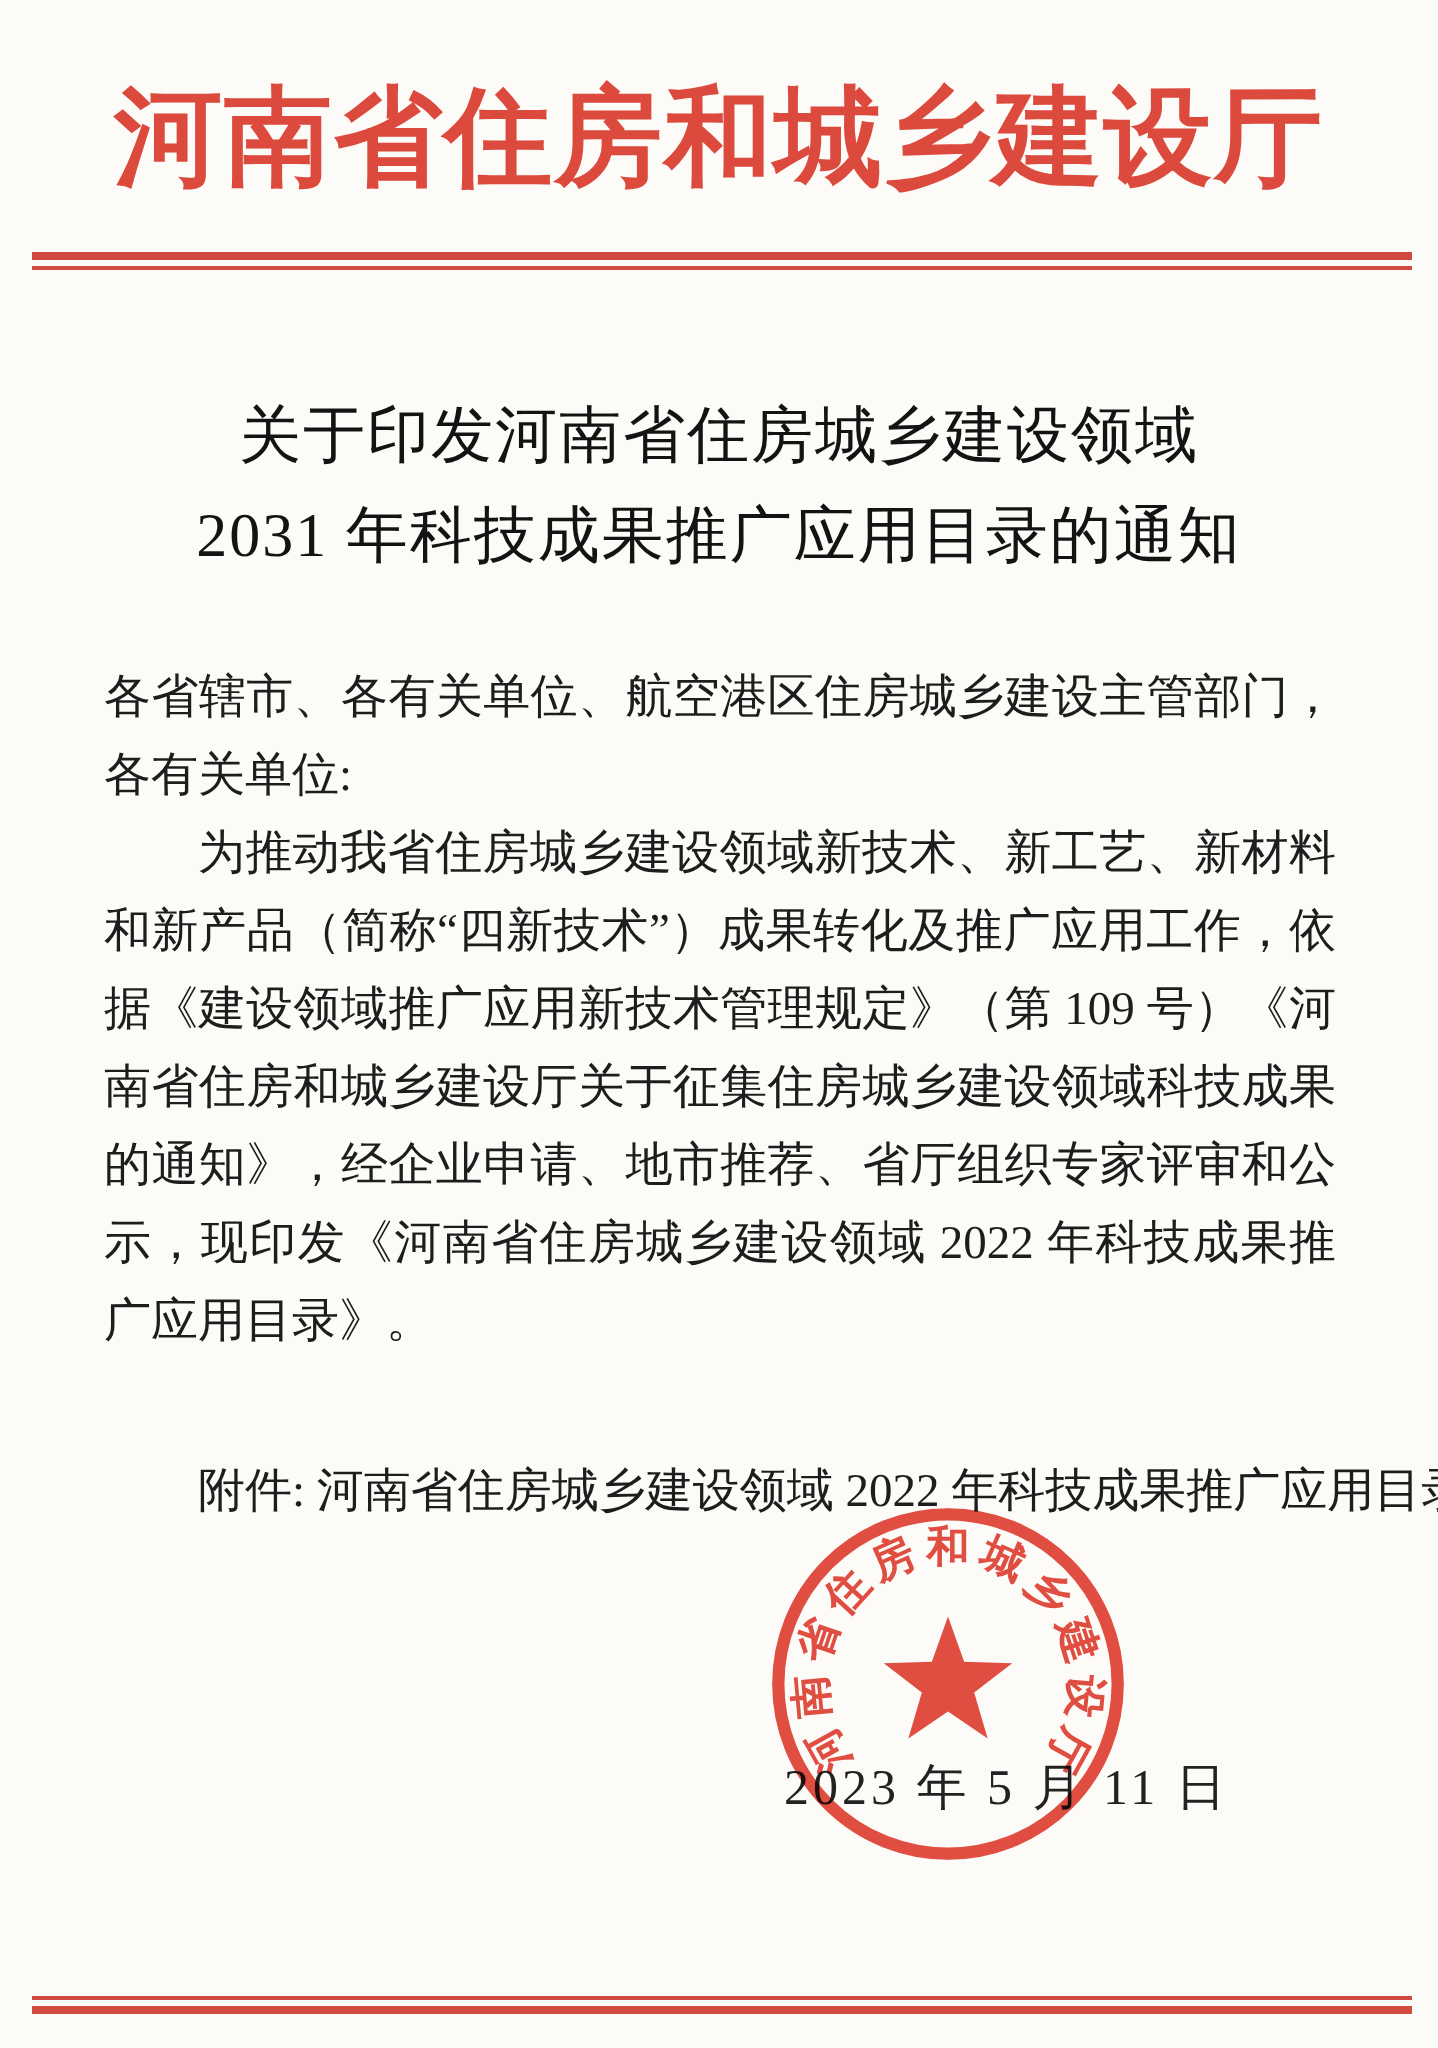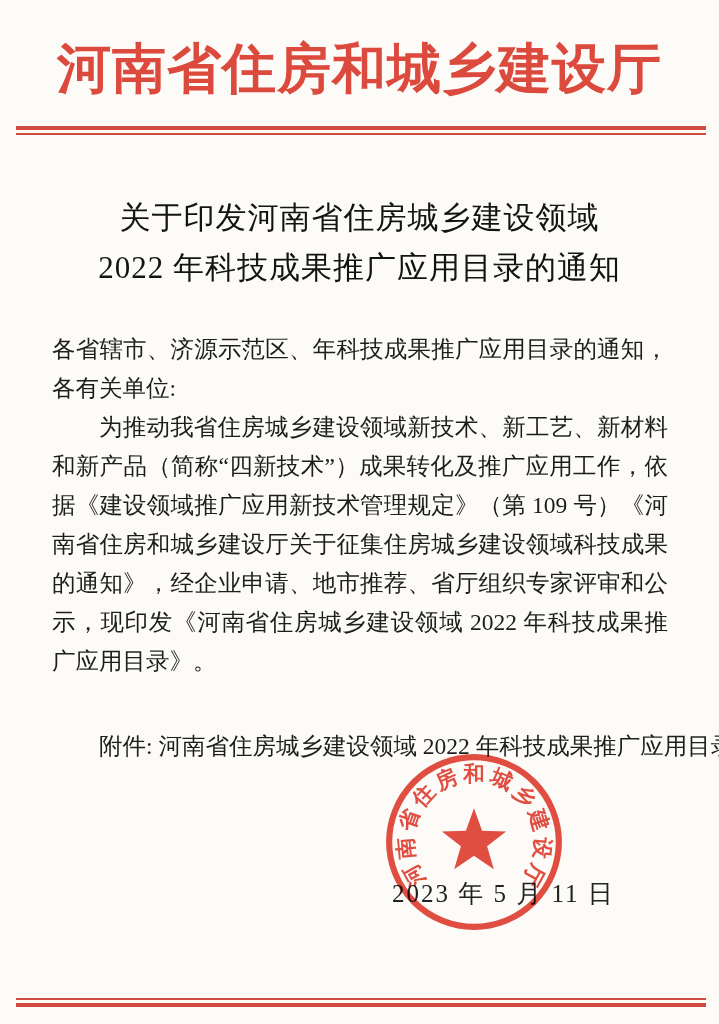--- a/index.html
+++ b/index.html
@@ -102,7 +102,7 @@
 
   <div class="doc-title">
     <div>关于印发河南省住房城乡建设领域</div>
-    <div>2022 年科技成果推广应用目录的通知</div>
+    <div>2031 年科技成果推广应用目录的通知</div>
   </div>
 
   <div class="body-text">

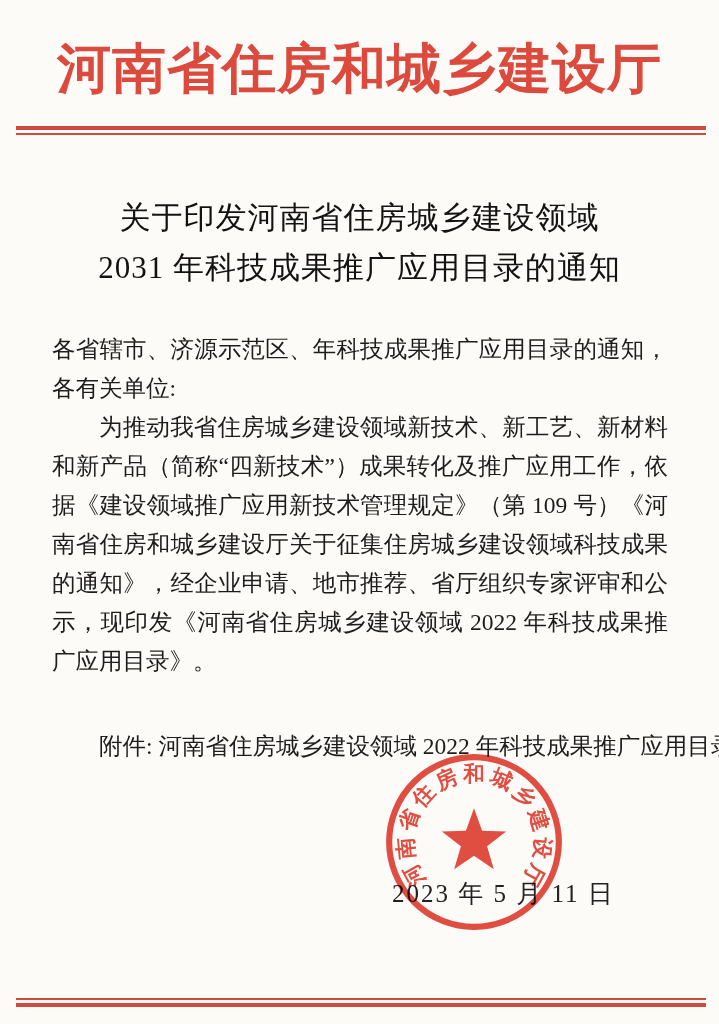--- a/index.html
+++ b/index.html
@@ -106,7 +106,7 @@
   </div>
 
   <div class="body-text">
-    <p class="para">各省辖市、济源示范区、年科技成果推广应用目录的通知，各有关单位:</p>
+    <p class="para">各省辖市、各有关单位、航空港区住房城乡建设主管部门，各有关单位:</p>
     <p class="para indent">为推动我省住房城乡建设领域新技术、新工艺、新材料和新产品（简称“四新技术”）成果转化及推广应用工作，依据《建设领域推广应用新技术管理规定》（第 109 号）《河南省住房和城乡建设厅关于征集住房城乡建设领域科技成果的通知》，经企业申请、地市推荐、省厅组织专家评审和公示，现印发《河南省住房城乡建设领域 2022 年科技成果推广应用目录》。</p>
   </div>
 

